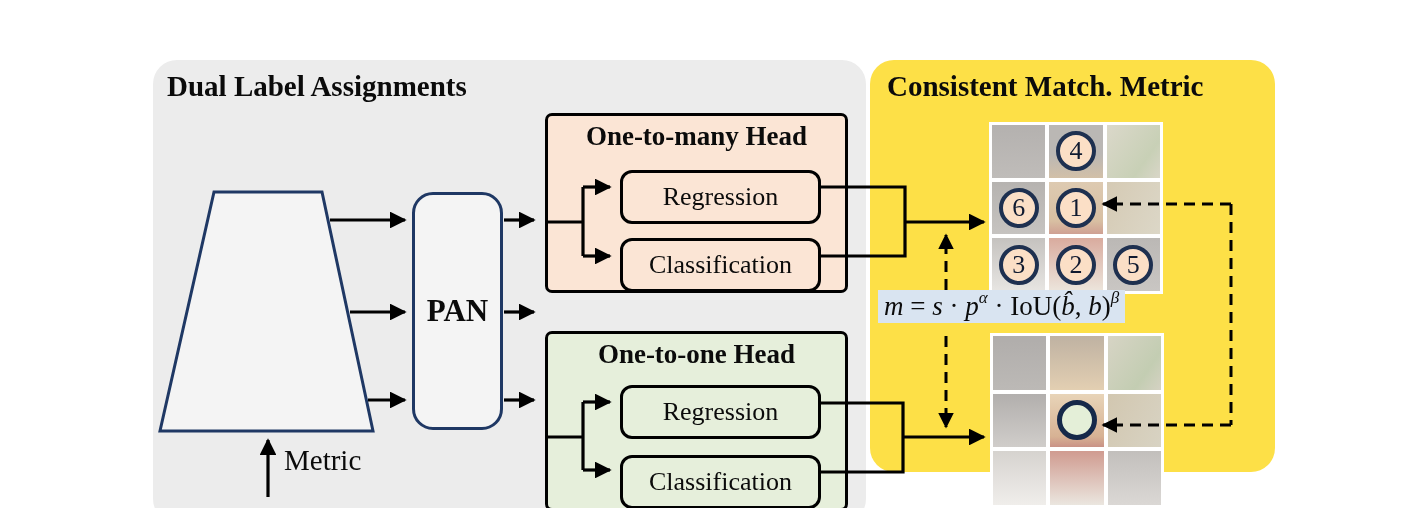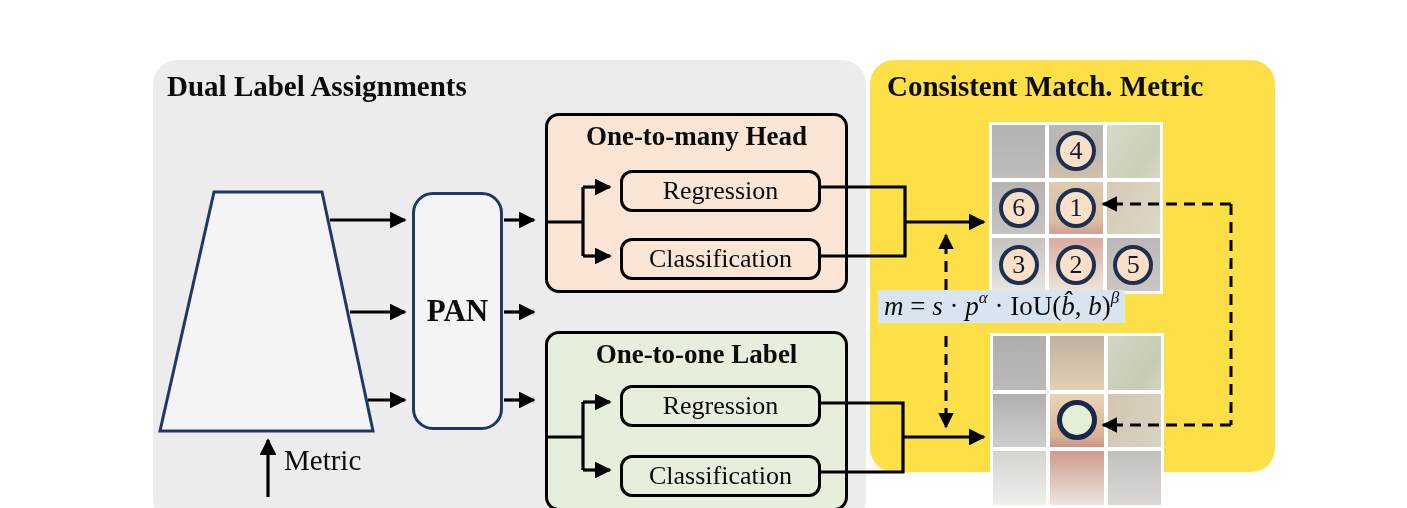--- a/index.html
+++ b/index.html
@@ -21,7 +21,7 @@
   .input-label{position:absolute;left:284px;top:404px;font-size:29px;color:#0b0b0b;z-index:2;}
 
   .head{position:absolute;left:545px;width:303px;height:180px;box-sizing:border-box;
-        border:3px solid #000;border-radius:14px;z-index:2;}
+        border:3px solid #000;border-radius:7px;z-index:2;}
   .head.peach{top:73px;background:#fbe5d5;}
   .head.green{top:291px;background:#e6efdb;}
   .head-title{position:absolute;left:0;right:0;top:5px;text-align:center;font-weight:bold;

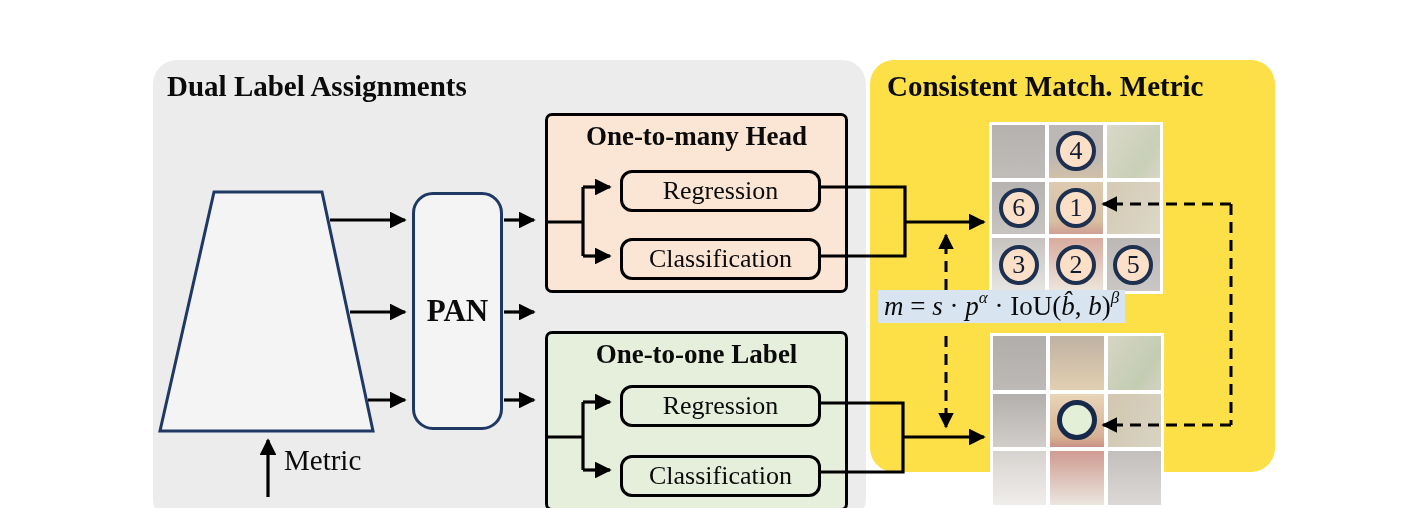--- a/index.html
+++ b/index.html
@@ -26,7 +26,7 @@
   .head.green{top:291px;background:#e6efdb;}
   .head-title{position:absolute;left:0;right:0;top:5px;text-align:center;font-weight:bold;
               font-size:27px;color:#0b0b0b;}
-  .sub{position:absolute;left:72px;width:201px;height:42px;box-sizing:border-box;border:3px solid #000;
+  .sub{position:absolute;left:72px;width:201px;height:54px;box-sizing:border-box;border:3px solid #000;
        border-radius:12px;display:flex;align-items:center;justify-content:center;font-size:26px;color:#0b0b0b;}
   .head.peach .sub{background:#fbe5d5;}
   .head.green .sub{background:#e6efdb;}

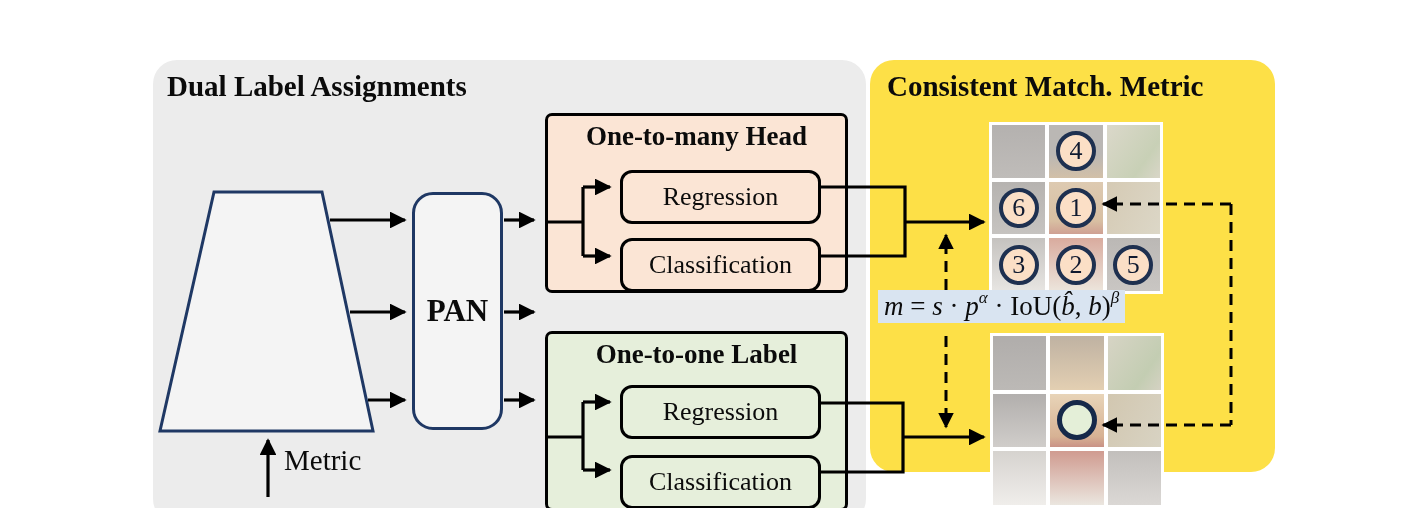--- a/index.html
+++ b/index.html
@@ -80,7 +80,7 @@
   </div>
 
   <div class="head green">
-    <div class="head-title">One-to-one Label</div>
+    <div class="head-title">One-to-one Head</div>
     <div class="sub r-green">Regression</div>
     <div class="sub c-green">Classification</div>
   </div>

